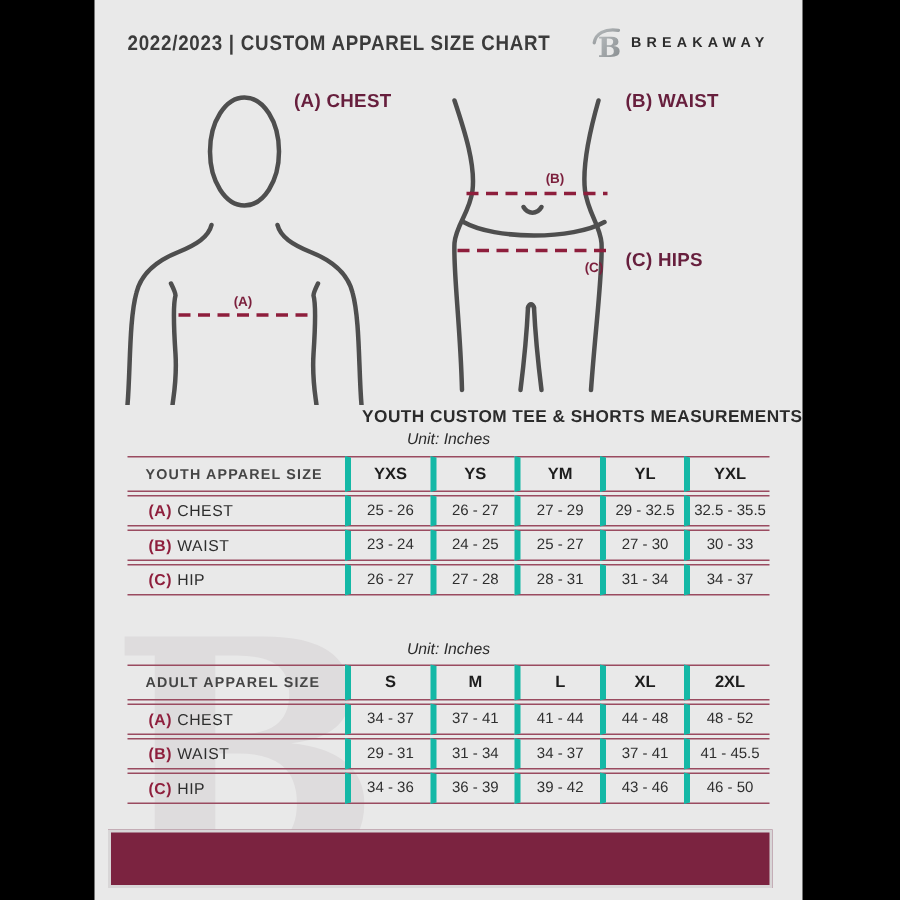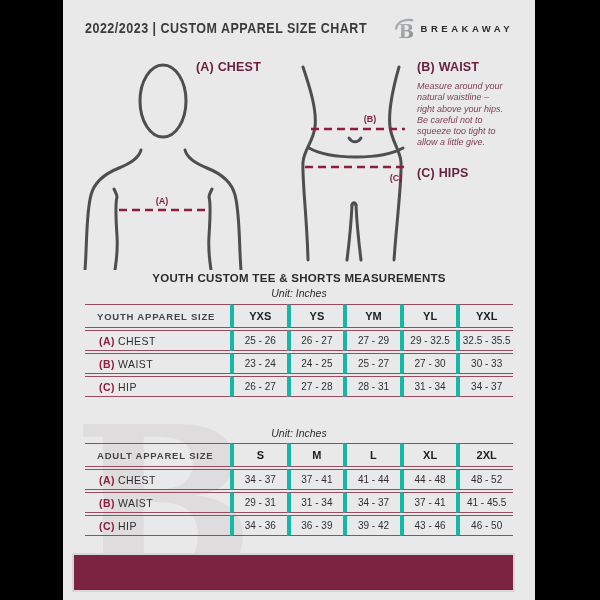--- a/index.html
+++ b/index.html
@@ -117,12 +117,6 @@
     </div>
     <div class="inst" style="left:354px; top:60px; width:112px;">
       <h3>(B) WAIST</h3>
-      <p>Measure around your
-natural waistline –
-right above your hips.
-Be careful not to
-squeeze too tight to
-allow a little give.</p>
     </div>
     <div class="inst" style="left:354px; top:166px; width:114px;">
       <h3>(C) HIPS</h3>

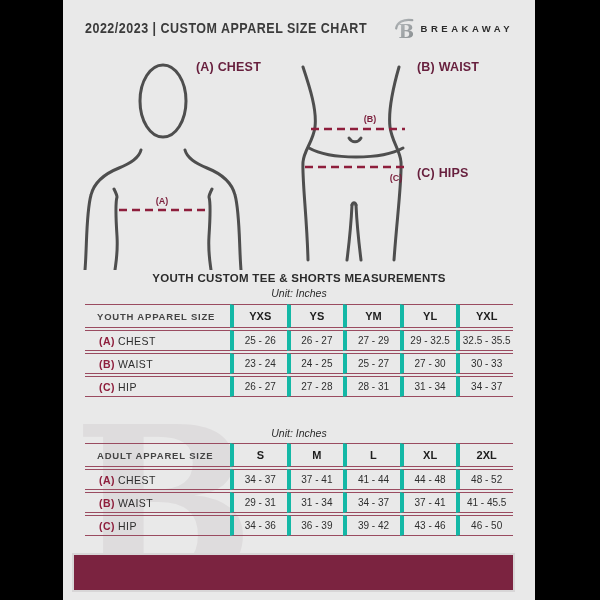--- a/index.html
+++ b/index.html
@@ -33,7 +33,7 @@
   .inst h3 { margin:0 0 7px 0; font-size:12.5px; font-weight:bold; color:#671f3d; letter-spacing:0.2px; }
   .inst p { margin:0; font-size:9px; line-height:1.25; font-style:italic; color:#7d4155; white-space:pre-line; }
   
-  .sec-title { position:absolute; left:0; width:100%; text-align:center;
+  .sec-title { position:absolute; left:0; width:100%; text-align:right;
     font-size:11.5px; font-weight:bold; letter-spacing:0.3px; color:#2b2b2b; z-index:1; }
   .unit-line { position:absolute; left:0; width:100%; text-align:center;
     font-size:10.5px; font-style:italic; color:#2b2b2b; z-index:1; }

